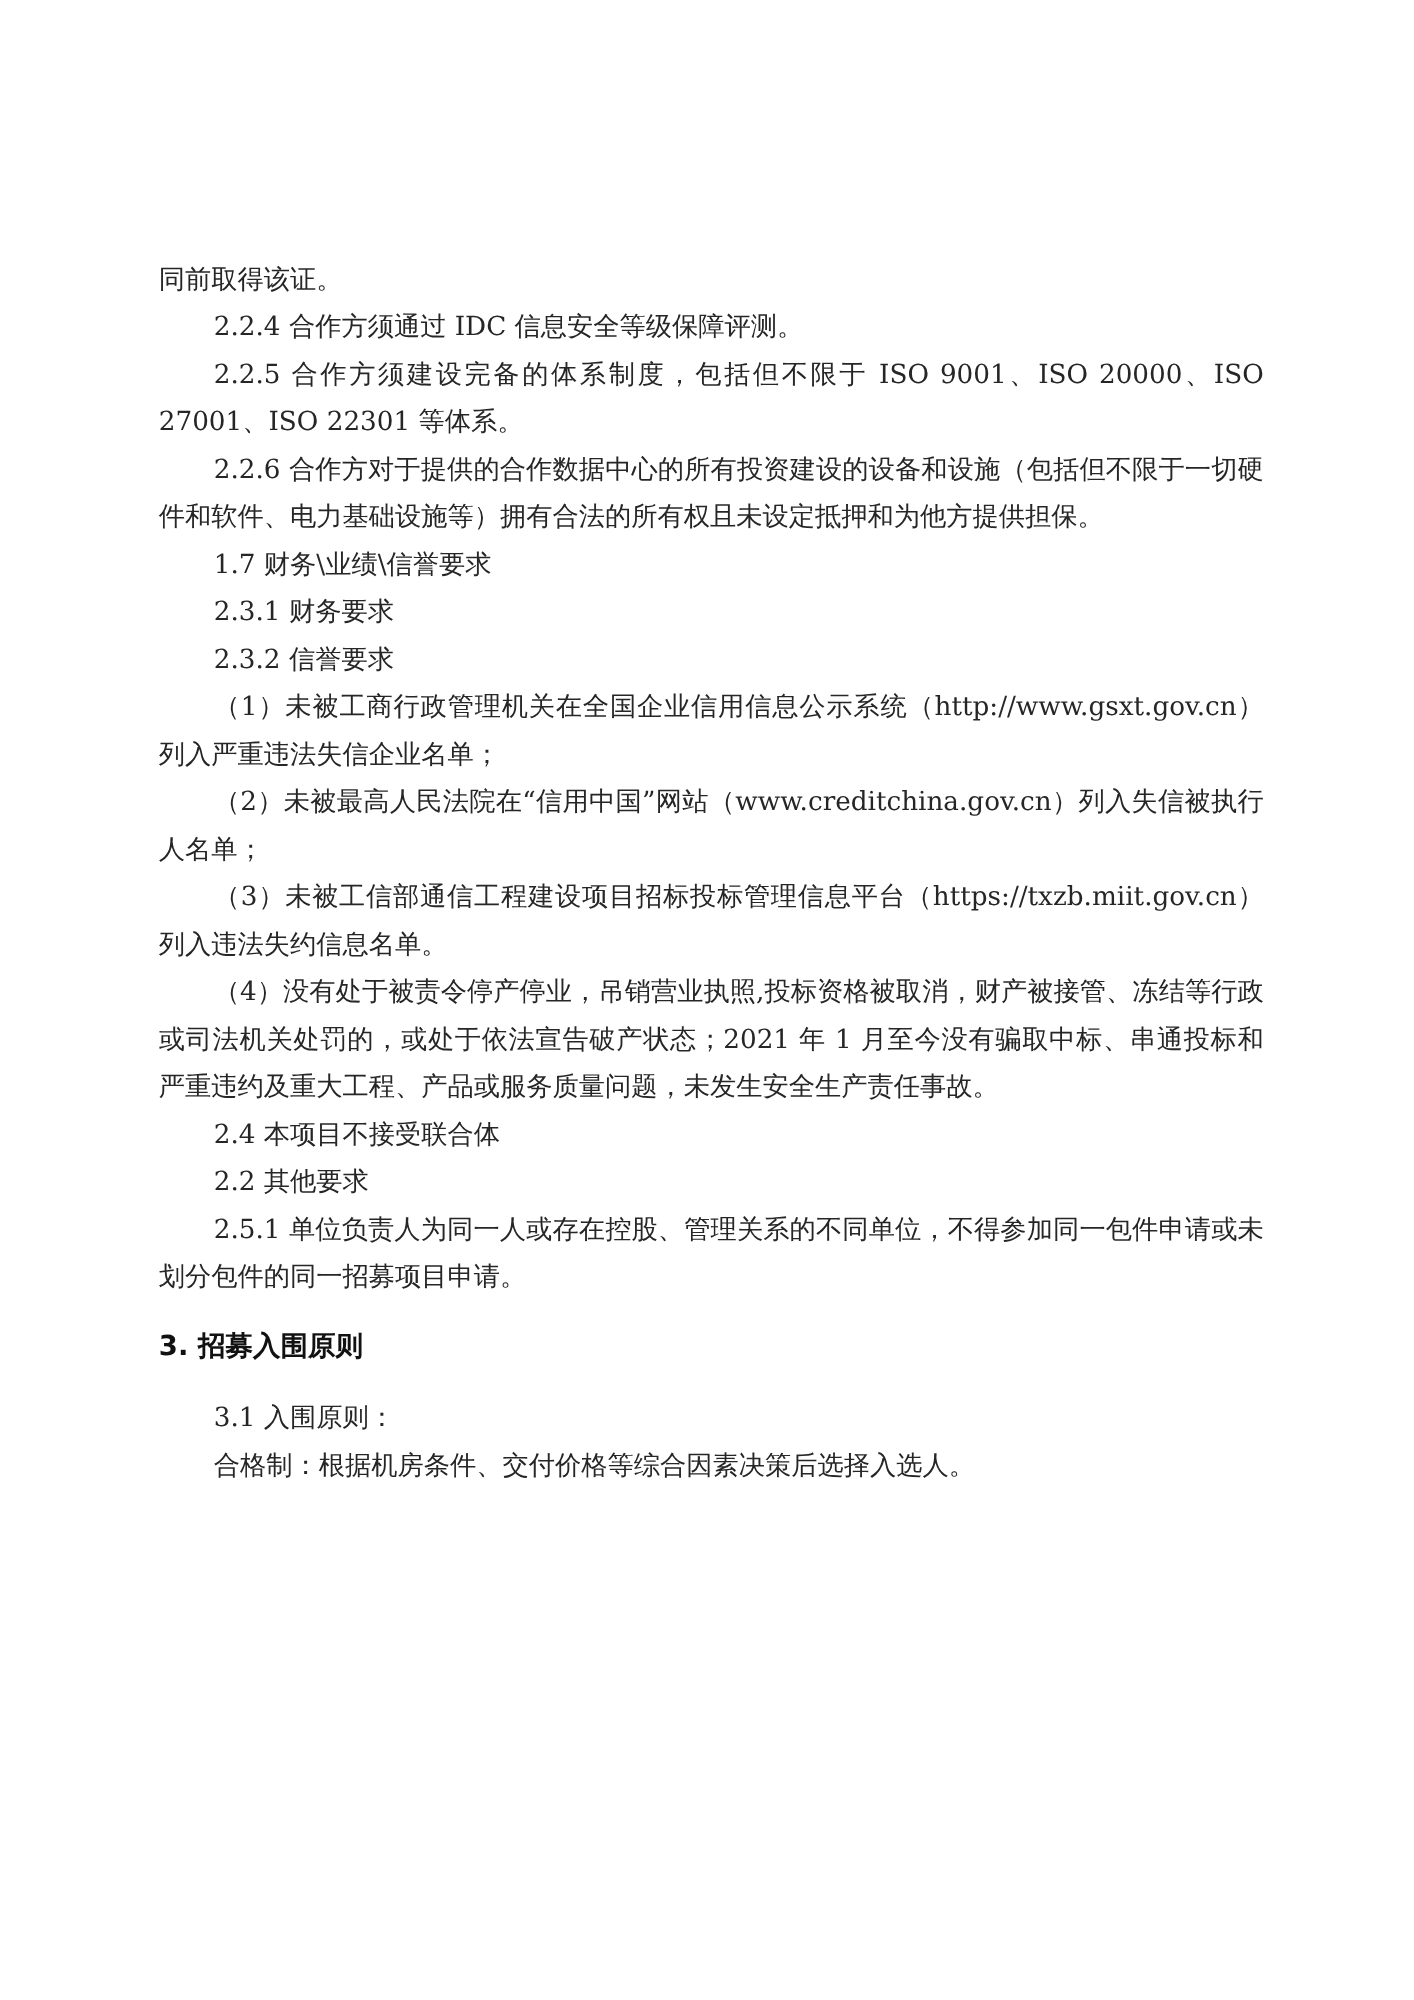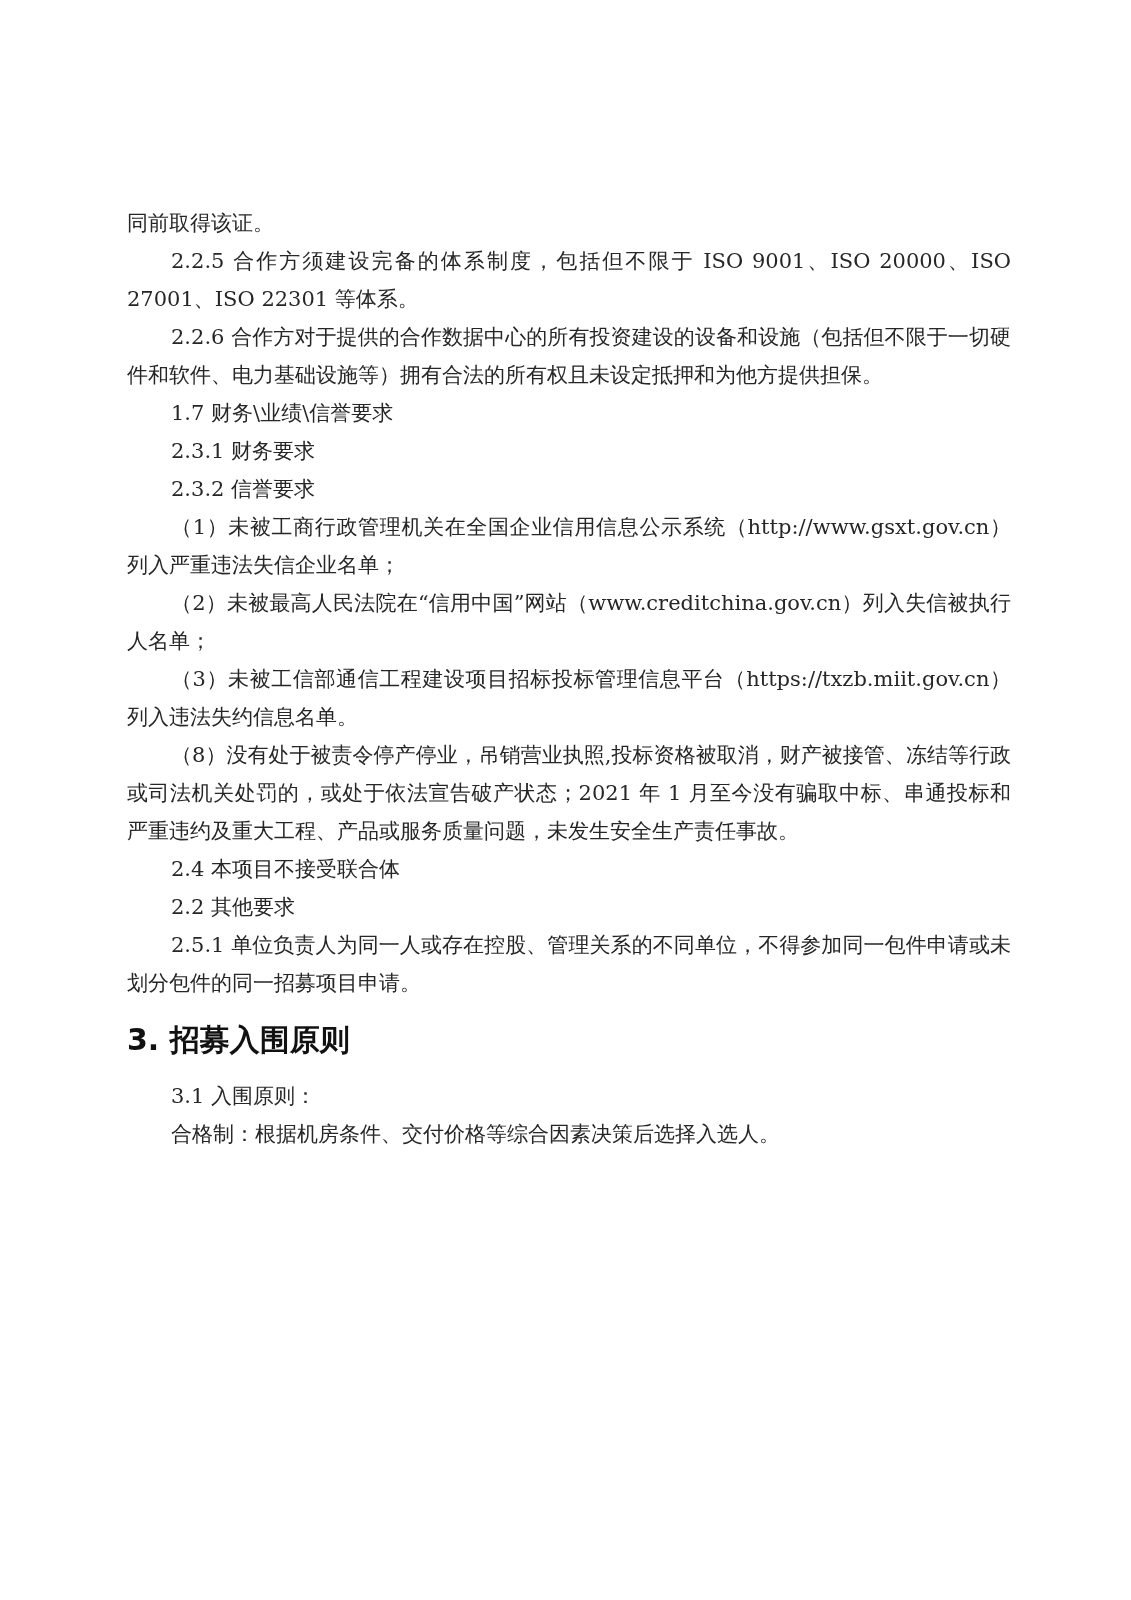--- a/index.html
+++ b/index.html
@@ -67,6 +67,7 @@
 <div class="page">
   <div class="content">
     <p class="para">同前取得该证。</p>
+    <p class="para indent">2.2.4 合作方须通过 IDC 信息安全等级保障评测。</p>
     <p class="para indent">2.2.5 合作方须建设完备的体系制度，包括但不限于 ISO 9001、ISO 20000、ISO 27001、ISO 22301 等体系。</p>
     <p class="para indent">2.2.6 合作方对于提供的合作数据中心的所有投资建设的设备和设施（包括但不限于一切硬件和软件、电力基础设施等）拥有合法的所有权且未设定抵押和为他方提供担保。</p>
     <p class="para indent">1.7 财务\业绩\信誉要求</p>

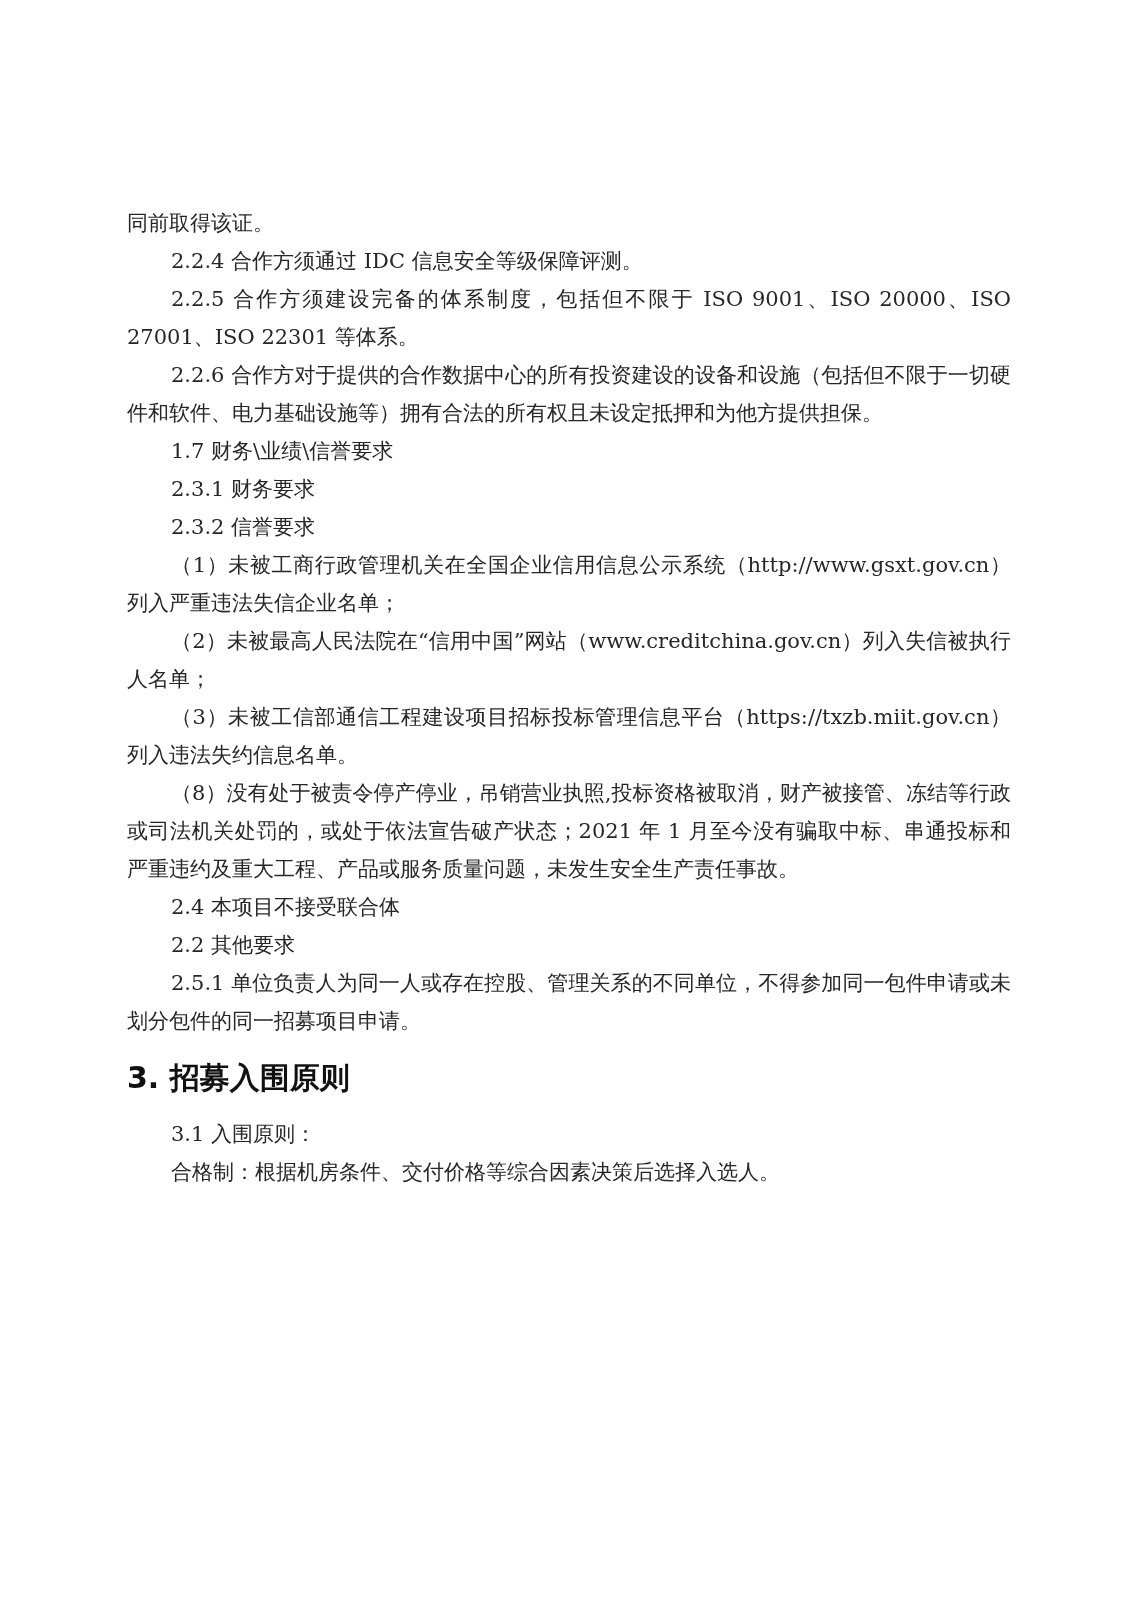--- a/index.html
+++ b/index.html
@@ -76,7 +76,7 @@
     <p class="para indent">（1）未被工商行政管理机关在全国企业信用信息公示系统（http://www.gsxt.gov.cn）列入严重违法失信企业名单；</p>
     <p class="para indent">（2）未被最高人民法院在“信用中国”网站（www.creditchina.gov.cn）列入失信被执行人名单；</p>
     <p class="para indent">（3）未被工信部通信工程建设项目招标投标管理信息平台（https://txzb.miit.gov.cn）列入违法失约信息名单。</p>
-    <p class="para indent">（8）没有处于被责令停产停业，吊销营业执照,投标资格被取消，财产被接管、冻结等行政或司法机关处罚的，或处于依法宣告破产状态；2021 年 1 月至今没有骗取中标、串通投标和严重违约及重大工程、产品或服务质量问题，未发生安全生产责任事故。</p>
+    <p class="para indent">（4）没有处于被责令停产停业，吊销营业执照,投标资格被取消，财产被接管、冻结等行政或司法机关处罚的，或处于依法宣告破产状态；2021 年 1 月至今没有骗取中标、串通投标和严重违约及重大工程、产品或服务质量问题，未发生安全生产责任事故。</p>
     <p class="para indent">2.4 本项目不接受联合体</p>
     <p class="para indent">2.2 其他要求</p>
     <p class="para indent">2.5.1 单位负责人为同一人或存在控股、管理关系的不同单位，不得参加同一包件申请或未划分包件的同一招募项目申请。</p>

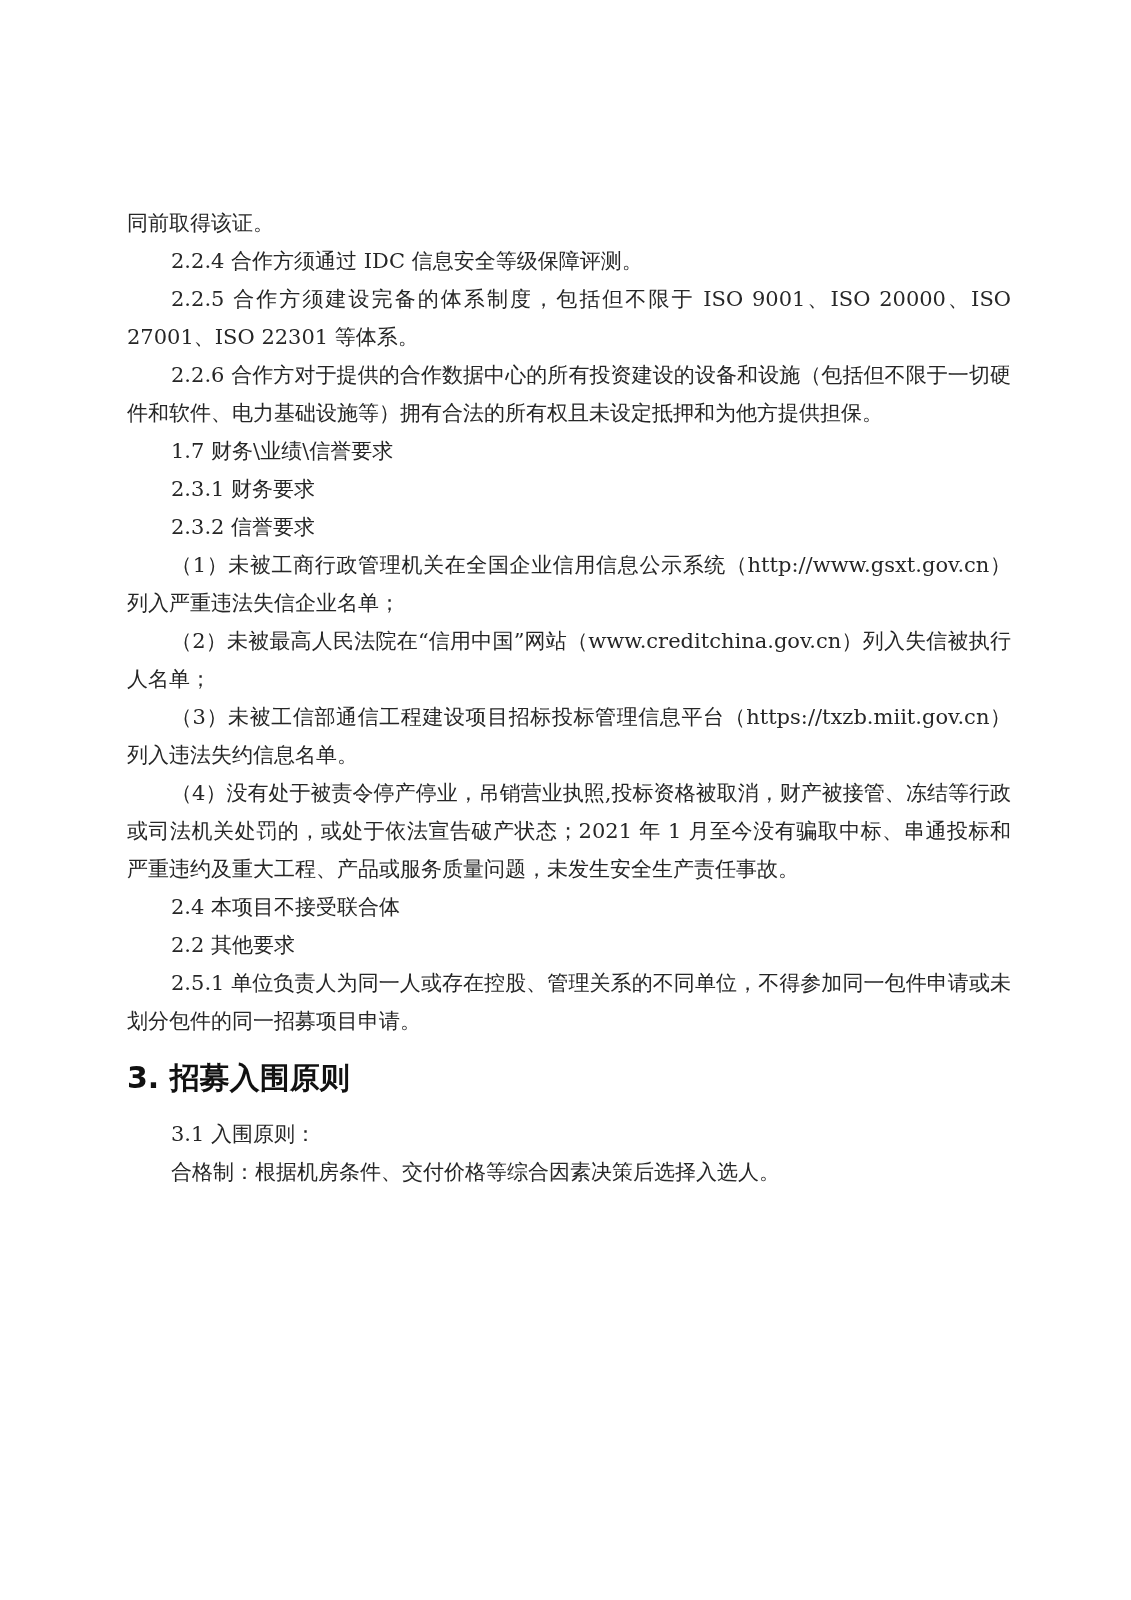--- a/index.html
+++ b/index.html
@@ -34,7 +34,7 @@
   }
   .heading {
     margin: 19px 0 18px 0;
-    font-size: 30px;
+    font-size: 22px;
     line-height: 38px;
     font-weight: bold;
     color: #111111;

